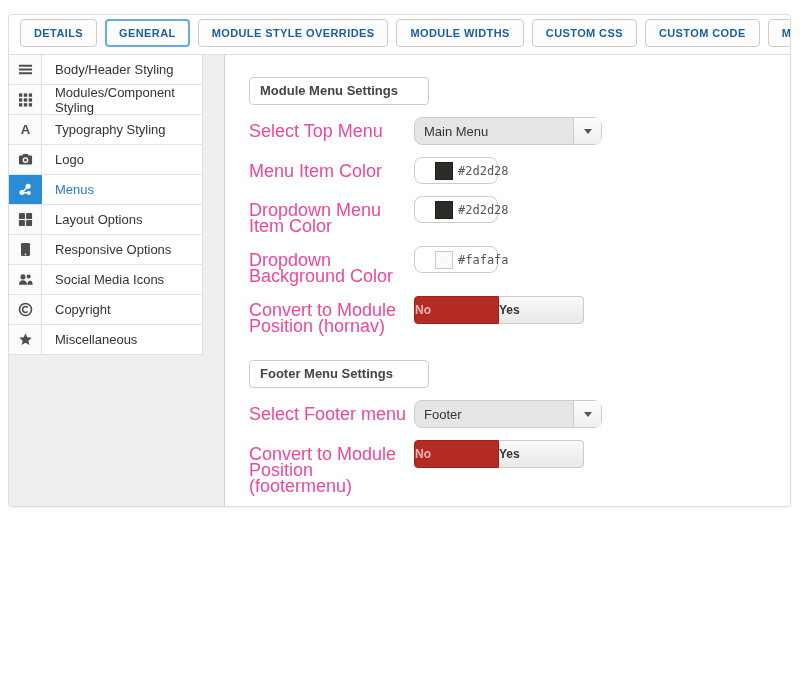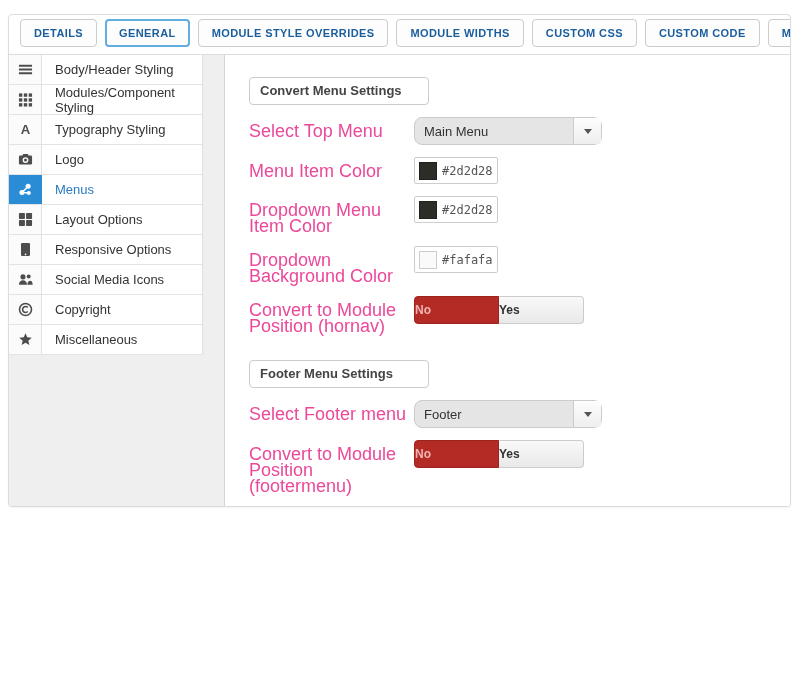--- a/index.html
+++ b/index.html
@@ -213,7 +213,7 @@
     <div class="main">
 
       <div class="section">
-        <div class="heading-box">Convert Menu Settings</div>
+        <div class="heading-box">Module Menu Settings</div>
 
         <div class="field-row">
           <div class="field-label">Select Top Menu</div>

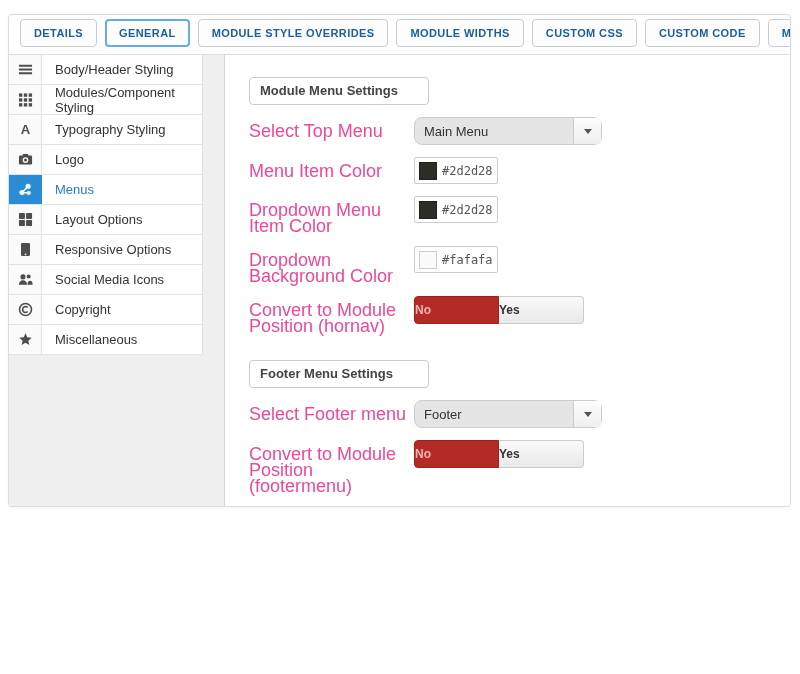--- a/index.html
+++ b/index.html
@@ -62,8 +62,8 @@
 
   
   .color-field {
-    width:84px; height:27px; border:1px solid #ccc; border-radius:2px;
-    display:flex; align-items:center; padding-left:4px; background:#fff; cursor:text;
+    width:84px; height:27px; border:1px solid #ccc; border-radius:8px;
+    display:flex; align-items:center; padding-left:20px; background:#fff; cursor:text;
   }
   .swatch { width:18px; height:18px; flex:none; border:1px solid rgba(0,0,0,.28); }
   .hex { margin-left:5px; font-family:"DejaVu Sans Mono", monospace; font-size:12px; color:#555; }

